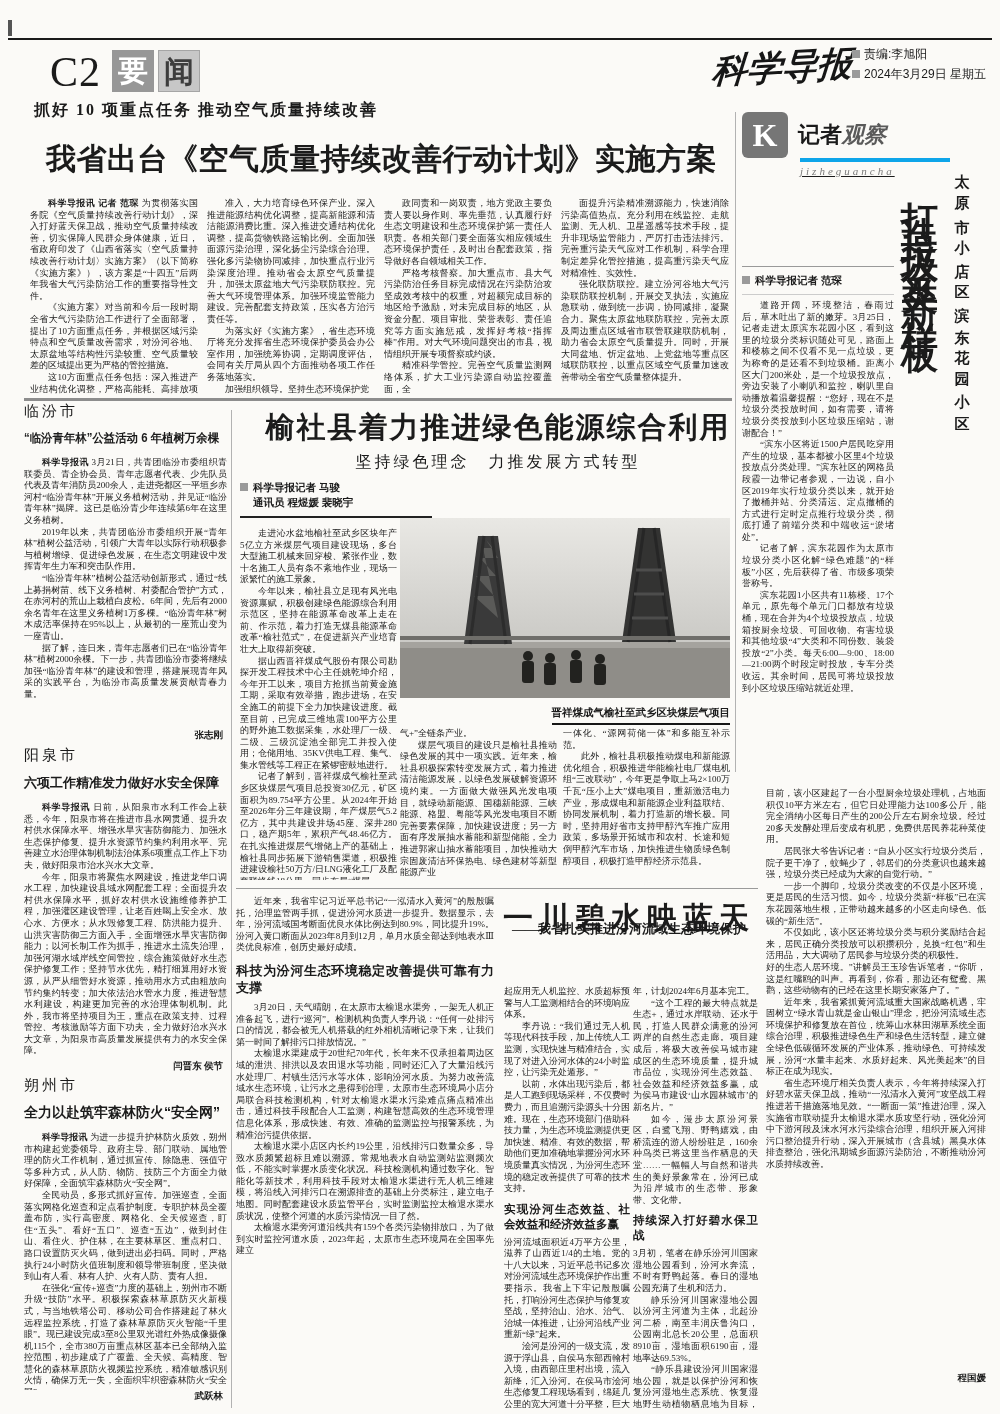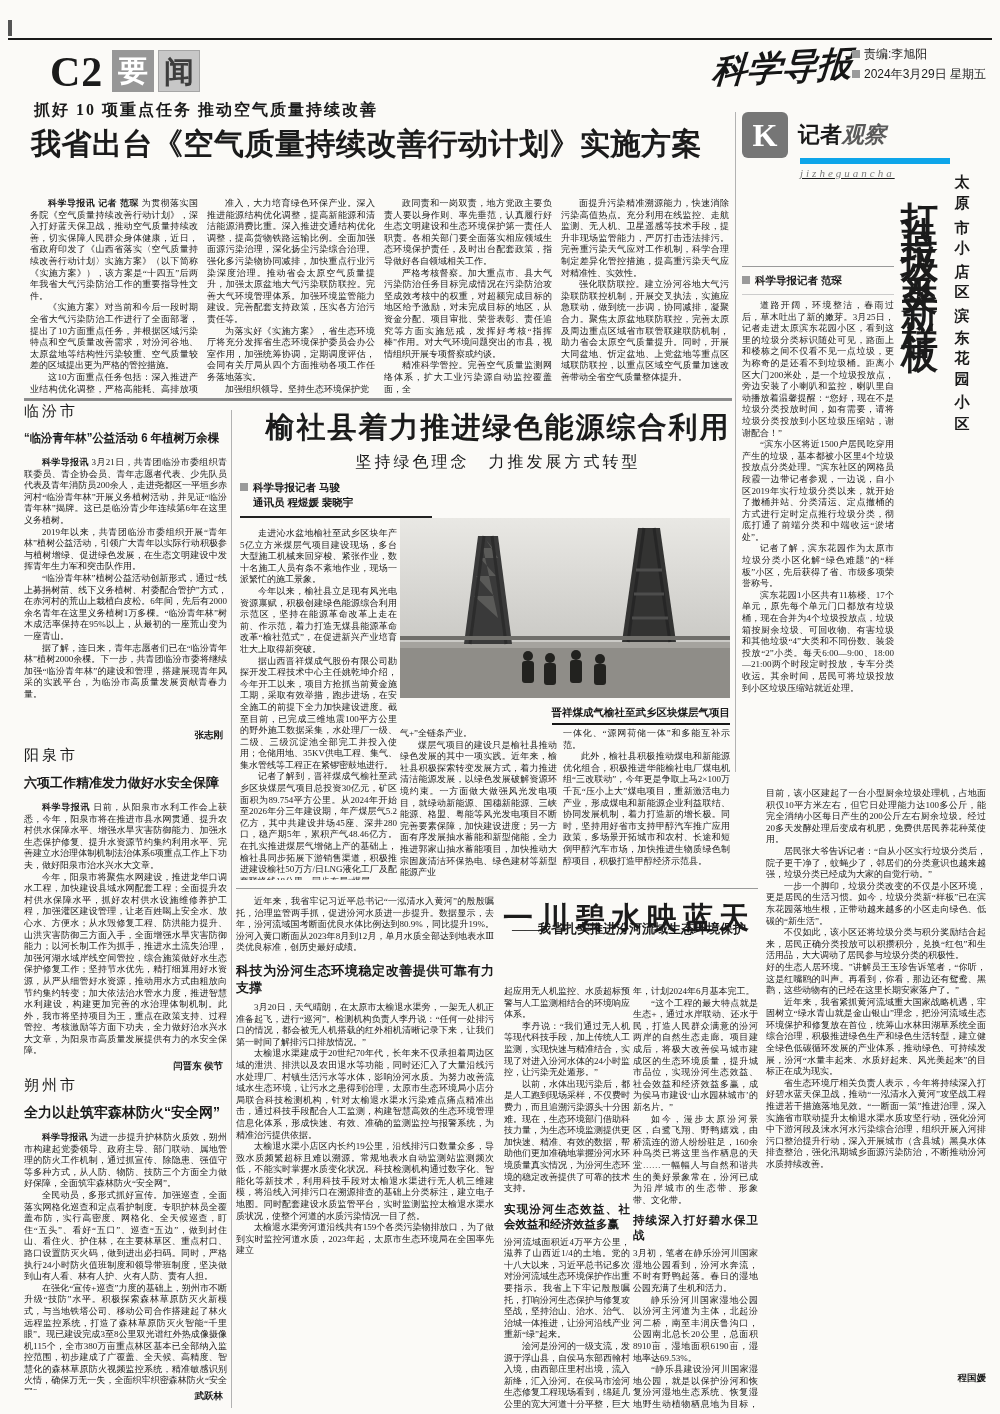--- a/index.html
+++ b/index.html
@@ -10,7 +10,7 @@
   
   .edge-tick{left:8px;top:20px;width:4px;height:16px;background:#555;}
   .top-rule{left:8px;right:8px;top:38px;height:2px;background:#1a1a1a;}
-  .page-no{left:50px;top:48px;font-size:42px;font-weight:bold;letter-spacing:1px;}
+  .page-no{left:50px;top:48px;font-size:42px;font-weight:normal;letter-spacing:1px;}
   .sec-box{width:42px;height:42px;text-align:center;line-height:42px;font-size:30px;font-weight:bold;}
   .sec-box.b1{left:112px;top:50px;background:#979797;color:#fff;}
   .sec-box.b2{left:158px;top:50px;background:#c7c7c7;color:#3d3d3d;border:1px solid #a5a5a5;box-sizing:border-box;}

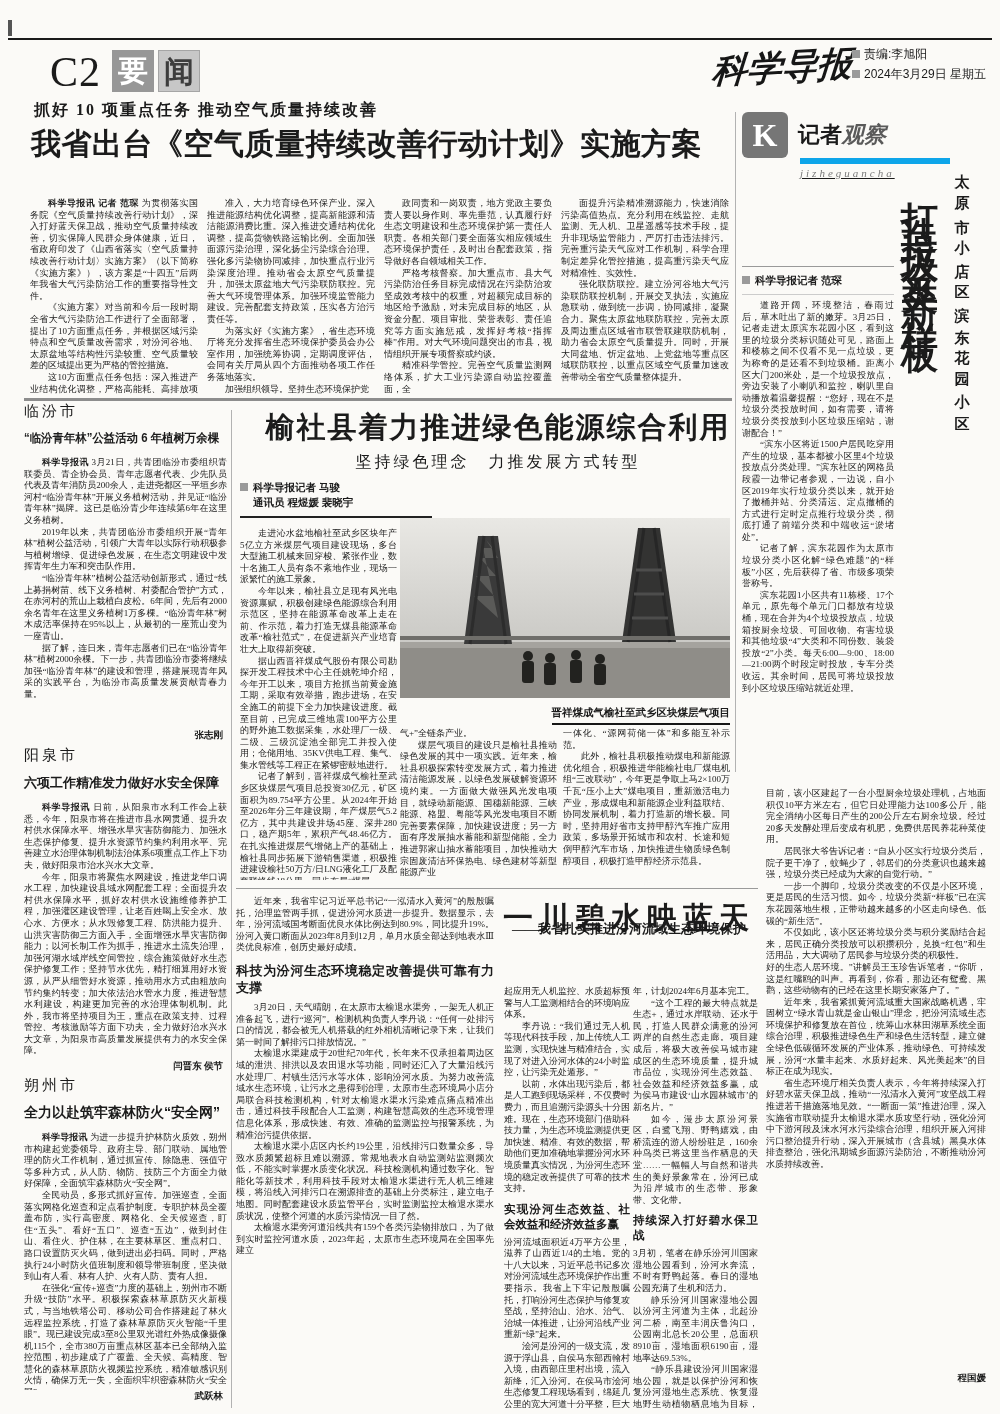--- a/index.html
+++ b/index.html
@@ -93,7 +93,7 @@
   <div class="abs hinfo sans" style="top:66px;"><span class="sq"></span><span>2024年3月29日  星期五</span></div>
 
   <div class="abs kicker">抓好 10 项重点任务  推动空气质量持续改善</div>
-  <h1 class="abs headline sans" style="margin:0;">我省出台《空气质量持续改善行动计划》实施方案</h1>
+  <h1 class="abs headline sans" style="margin:15px;">我省出台《空气质量持续改善行动计划》实施方案</h1>
   <div class="abs tcol body" style="left:30px;">
       <p><b>科学导报讯 记者 范琛  </b>为贯彻落实国务院《空气质量持续改善行动计划》，深入打好蓝天保卫战，推动空气质量持续改善，切实保障人民群众身体健康，近日，省政府印发了《山西省落实〈空气质量持续改善行动计划〉实施方案》（以下简称《实施方案》），该方案是“十四五”后两年我省大气污染防治工作的重要指导性文件。</p>
       <p>《实施方案》对当前和今后一段时期全省大气污染防治工作进行了全面部署，提出了10方面重点任务，并根据区域污染特点和空气质量改善需求，对汾河谷地、太原盆地等结构性污染较重、空气质量较差的区域提出更为严格的管控措施。</p>

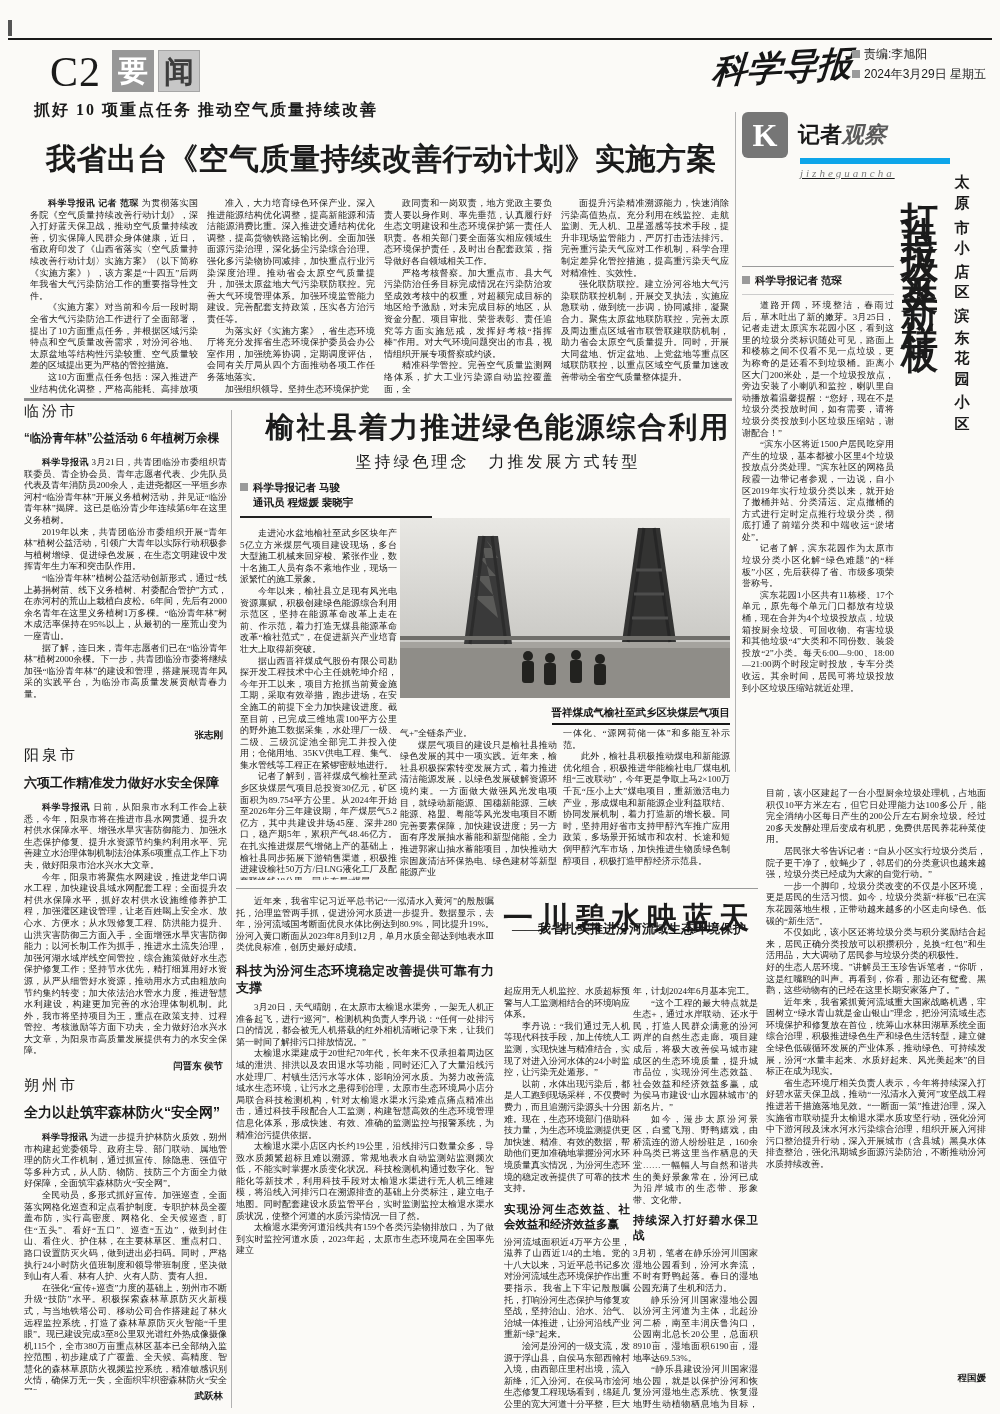--- a/index.html
+++ b/index.html
@@ -40,7 +40,7 @@
          font-size:32px;font-weight:bold;text-align:center;line-height:46px;vertical-align:middle;}
   .obs-title{display:inline-block;vertical-align:middle;margin-left:10px;font-size:22px;font-weight:800;}
   .obs-title em{font-style:italic;font-weight:bold;color:#5a5a5a;font-family:"Liberation Serif",serif;}
-  .obs-pinyin{margin-left:58px;border-top:6px solid #0ea5e9;padding-top:3px;width:150px;
+  .obs-pinyin{margin-left:58px;border-top:4px solid #0ea5e9;padding-top:3px;width:150px;
               font-style:italic;font-size:11px;letter-spacing:3px;color:#7a7a7a;}
   .obs-byline{left:742px;top:266px;width:152px;border-top:1px solid #999;border-bottom:1px solid #ccc;
               padding:7px 0 6px 0;font-weight:bold;font-size:10.5px;}

